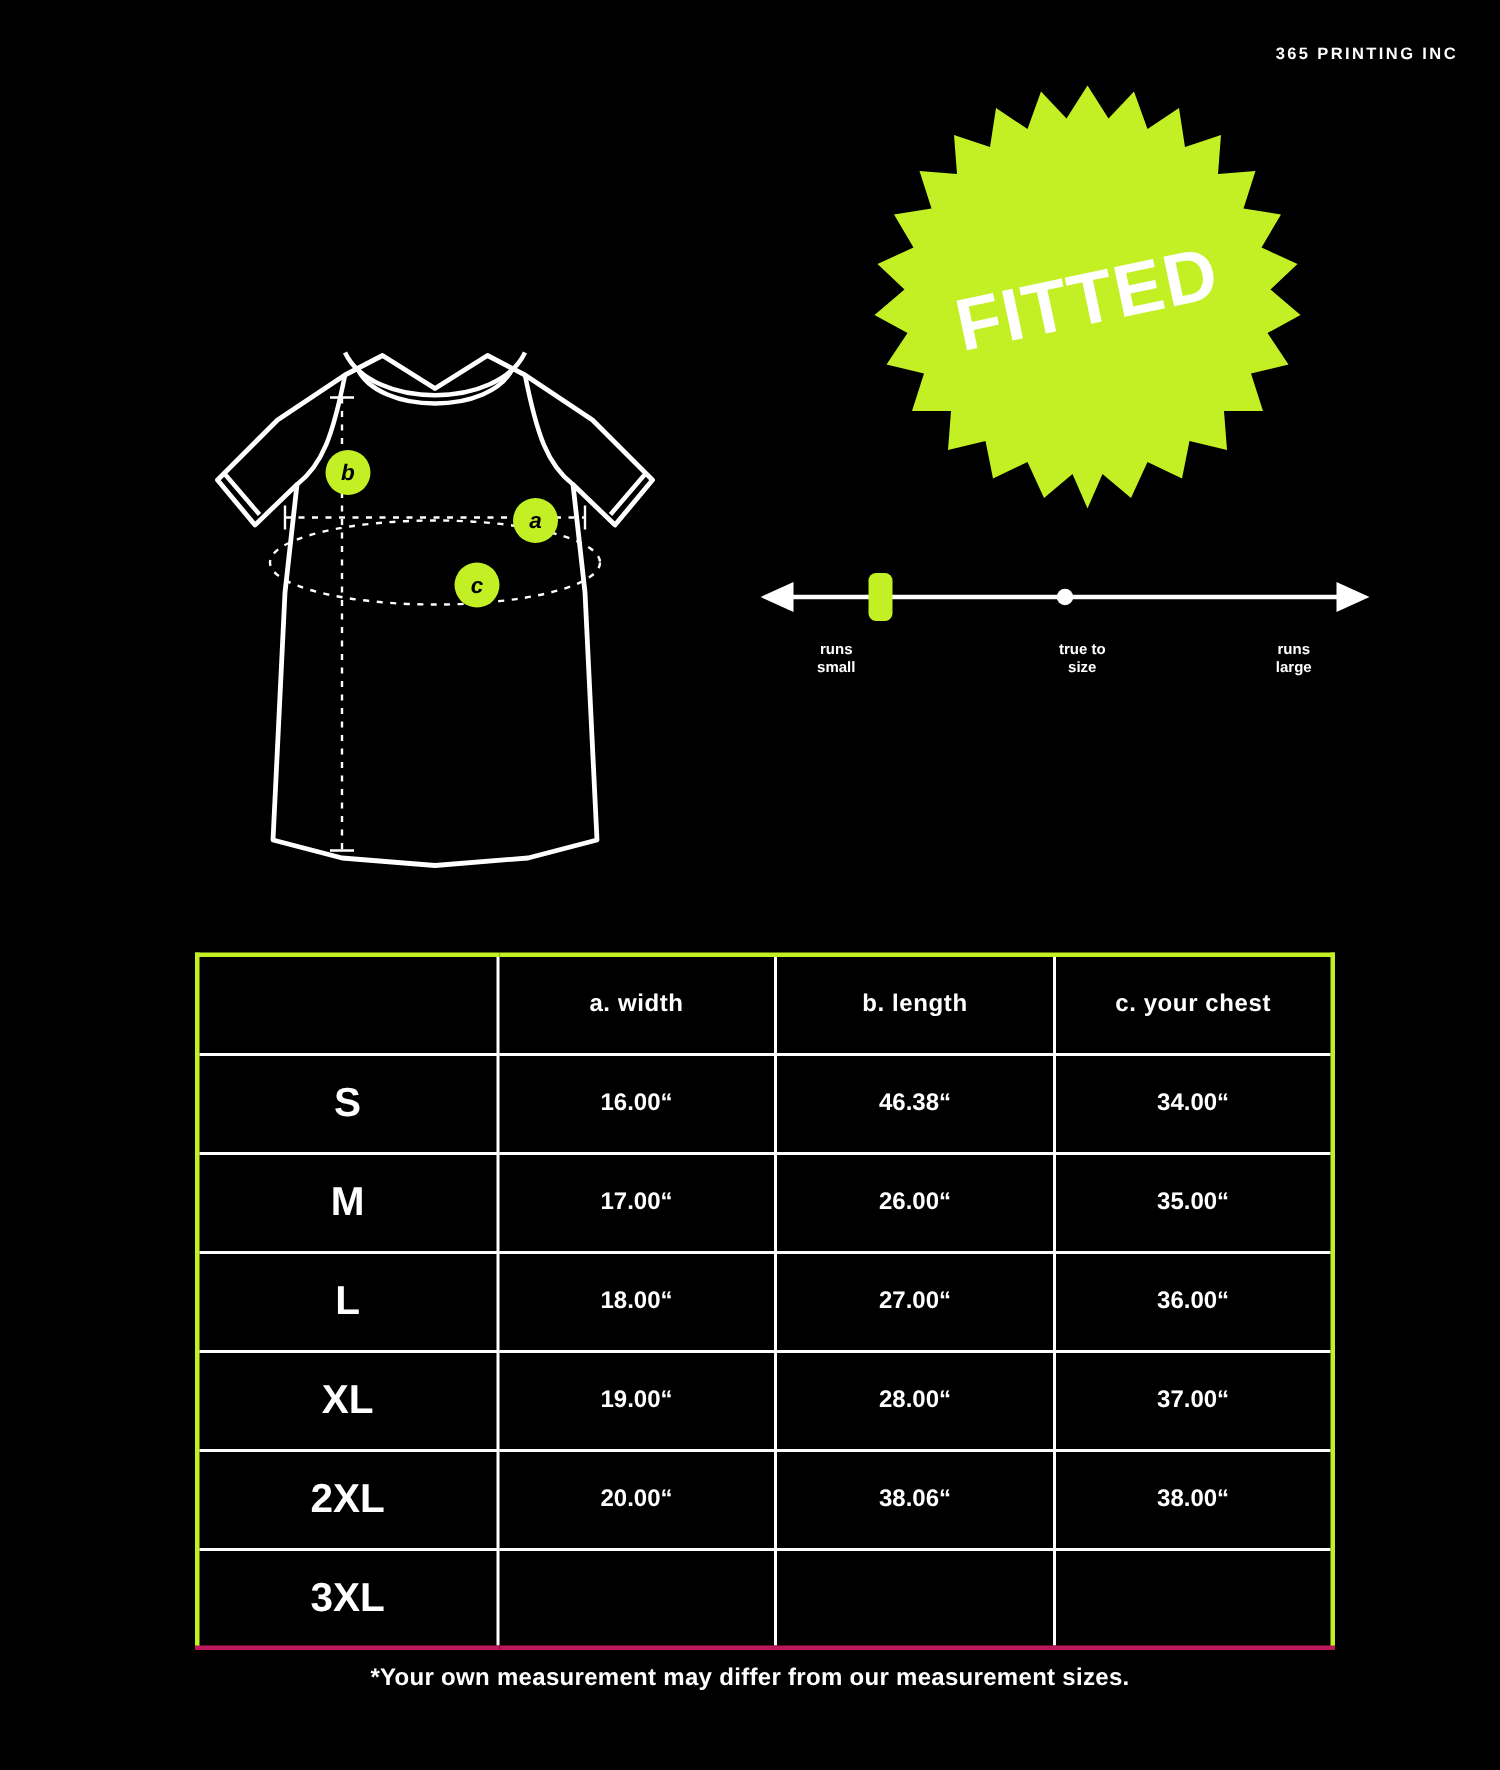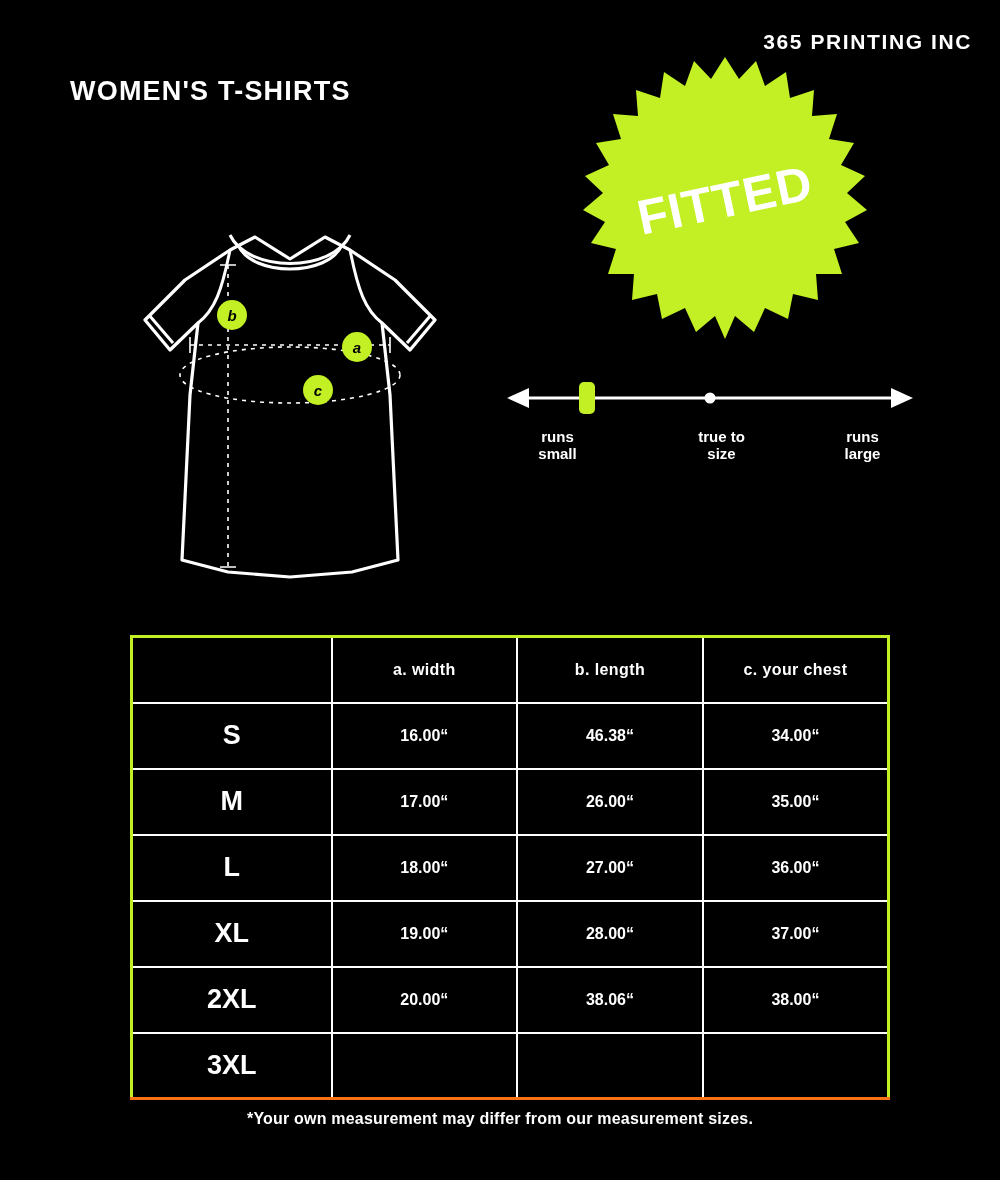--- a/index.html
+++ b/index.html
@@ -22,7 +22,7 @@
     position: absolute;
     top: 30px;
     right: 28px;
-    font-size: 21px;
+    font-size: 11px;
     font-weight: bold;
     letter-spacing: 1.6px;
     color: #ffffff;

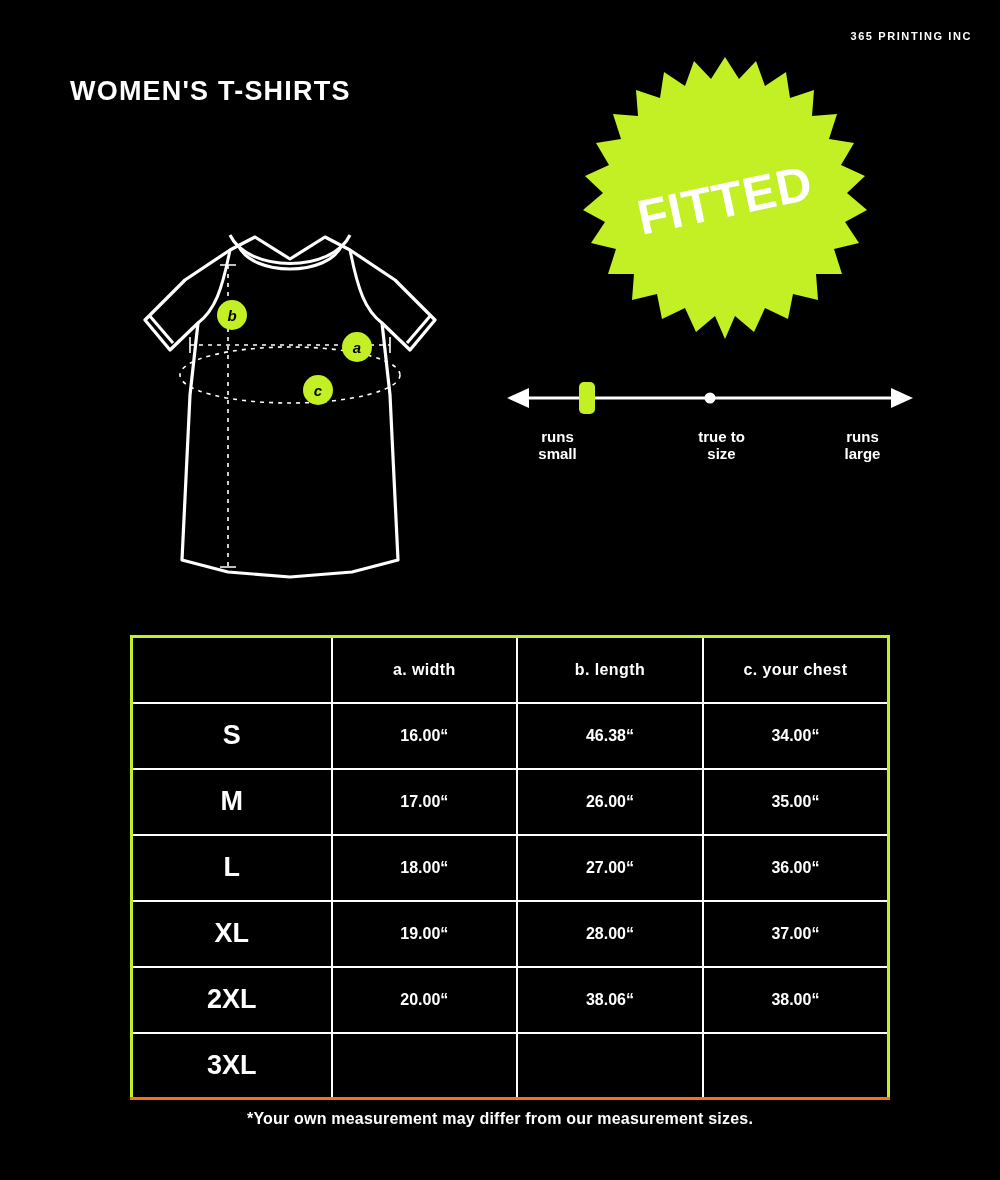--- a/index.html
+++ b/index.html
@@ -196,7 +196,6 @@
 <div class="brand">365 PRINTING INC</div>
 
 <div class="title-block">
-  <div class="title-sub">WOMEN'S T-SHIRTS</div>
 </div>
 
 <div class="shirt-wrap">

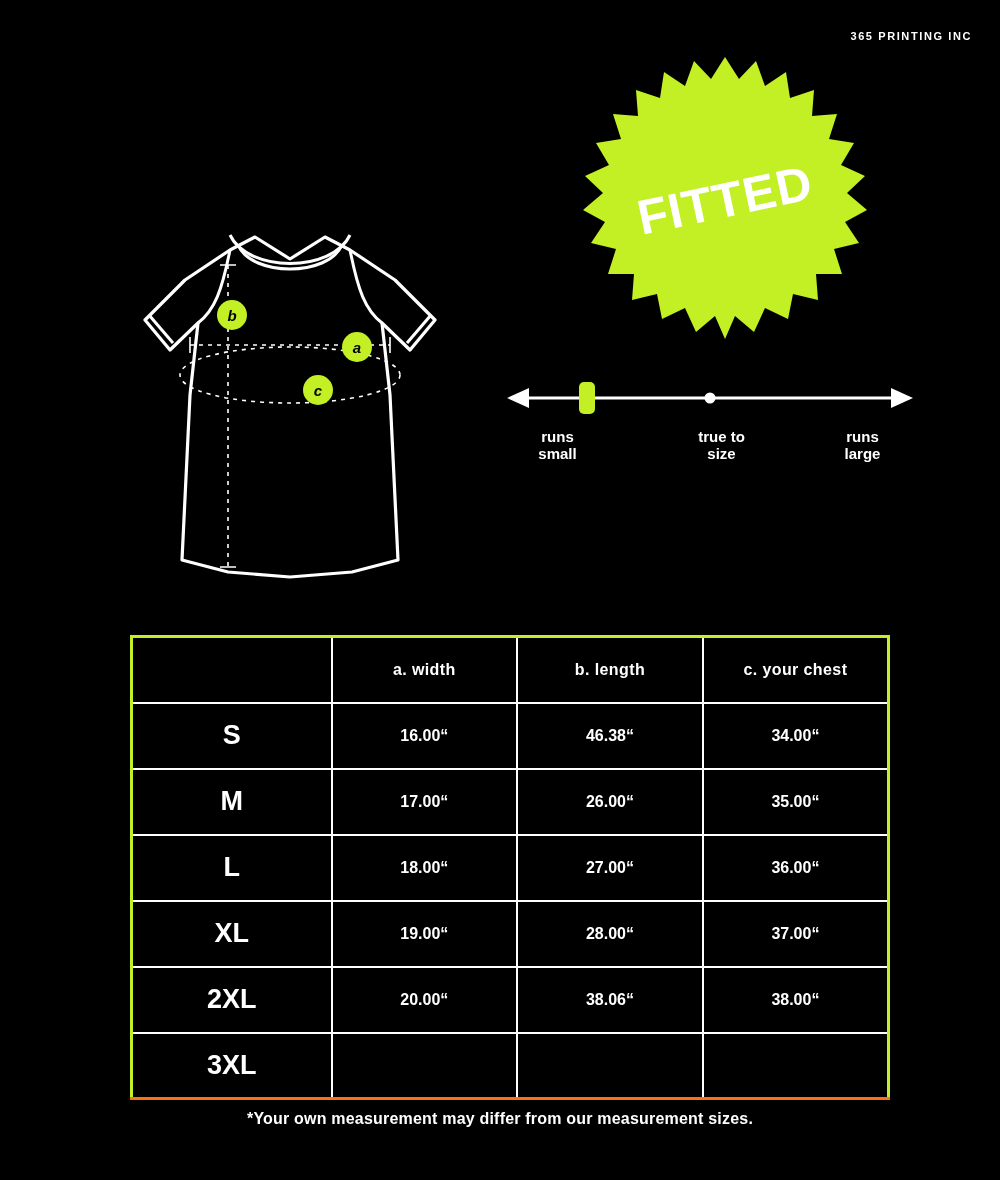--- a/index.html
+++ b/index.html
@@ -117,7 +117,7 @@
   }
   .scale-label {
     position: absolute;
-    font-size: 15px;
+    font-size: 10px;
     font-weight: bold;
     text-align: center;
     line-height: 1.15;

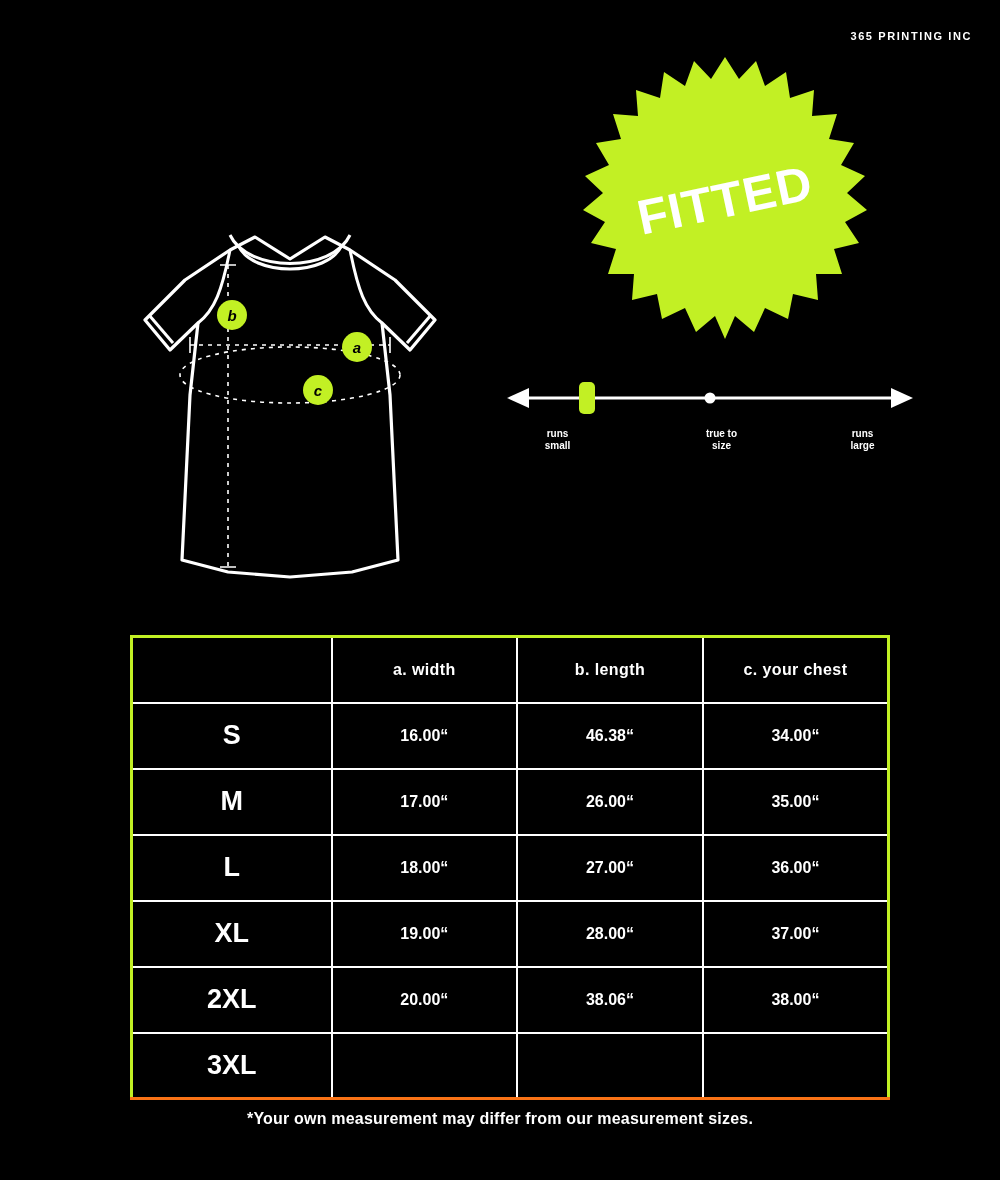--- a/index.html
+++ b/index.html
@@ -151,7 +151,7 @@
     border-top: 3px solid #c2f024;
   }
   table.size-table tr:last-child td {
-    border-bottom: 3px solid #f97316;
+    border-bottom: 3px solid #be185d;
   }
   table.size-table td:first-child,
   table.size-table th:first-child {

